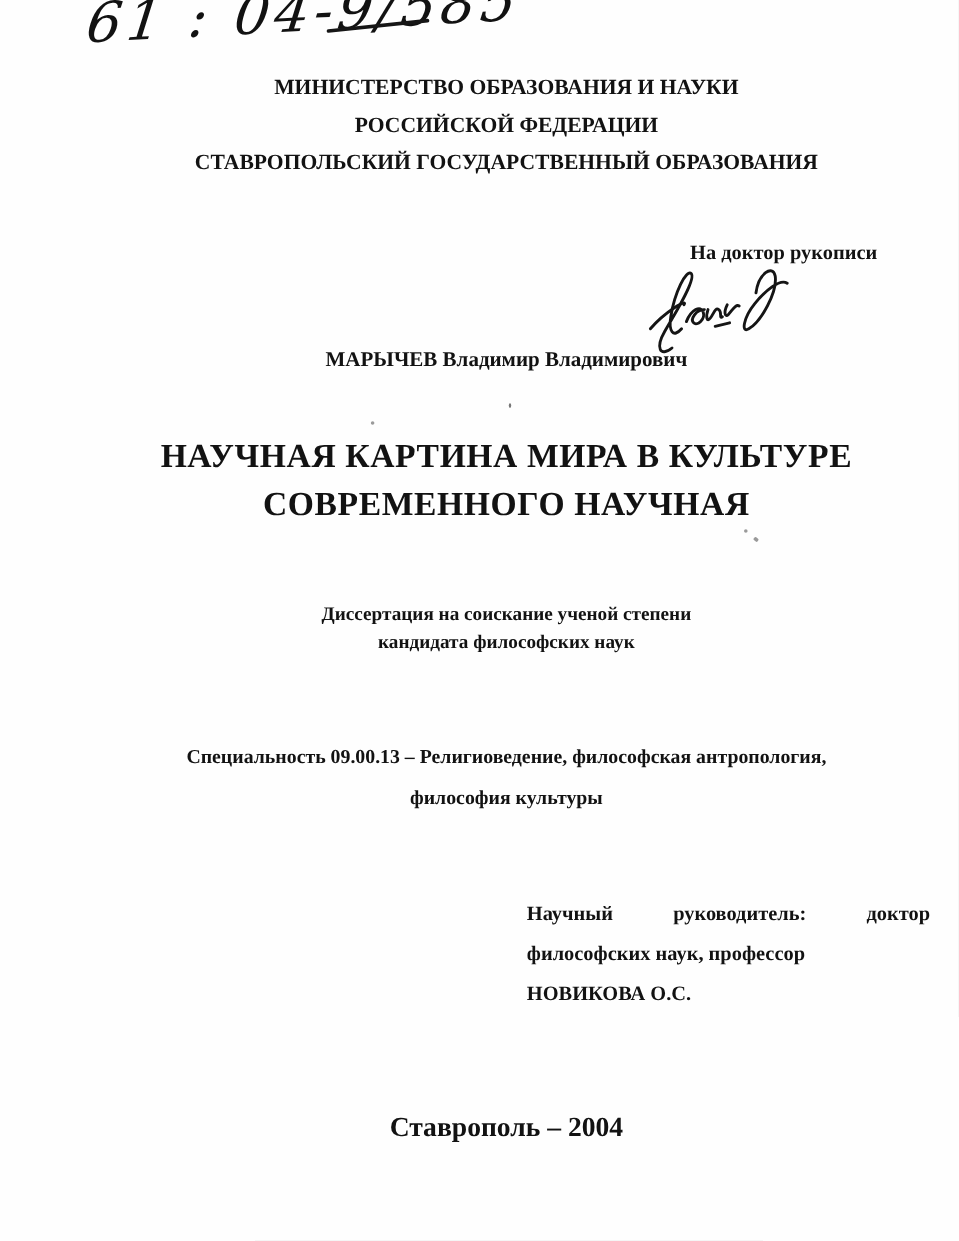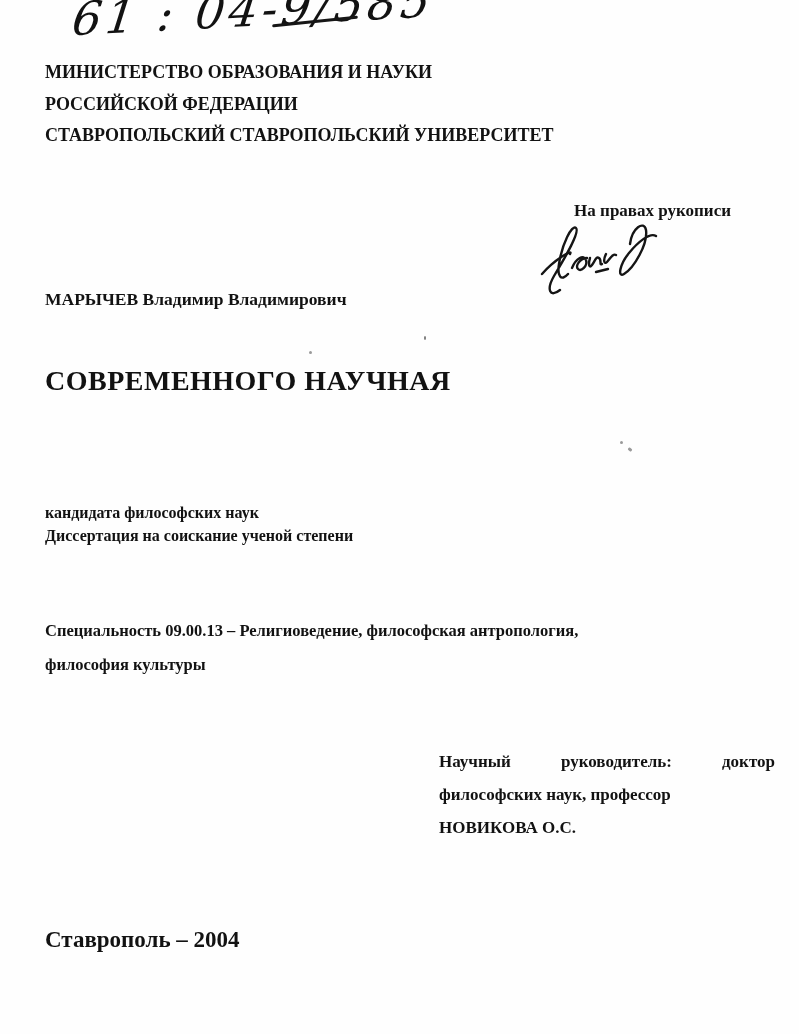--- a/index.html
+++ b/index.html
@@ -31,7 +31,7 @@
   
   .centered{
     position:absolute;left:0;right:0;
-    padding-left:45px;
+    text-align:center;padding-left:45px;
     white-space:nowrap;
   }
   .header-block{top:57px;font-size:18px;line-height:31.5px;}

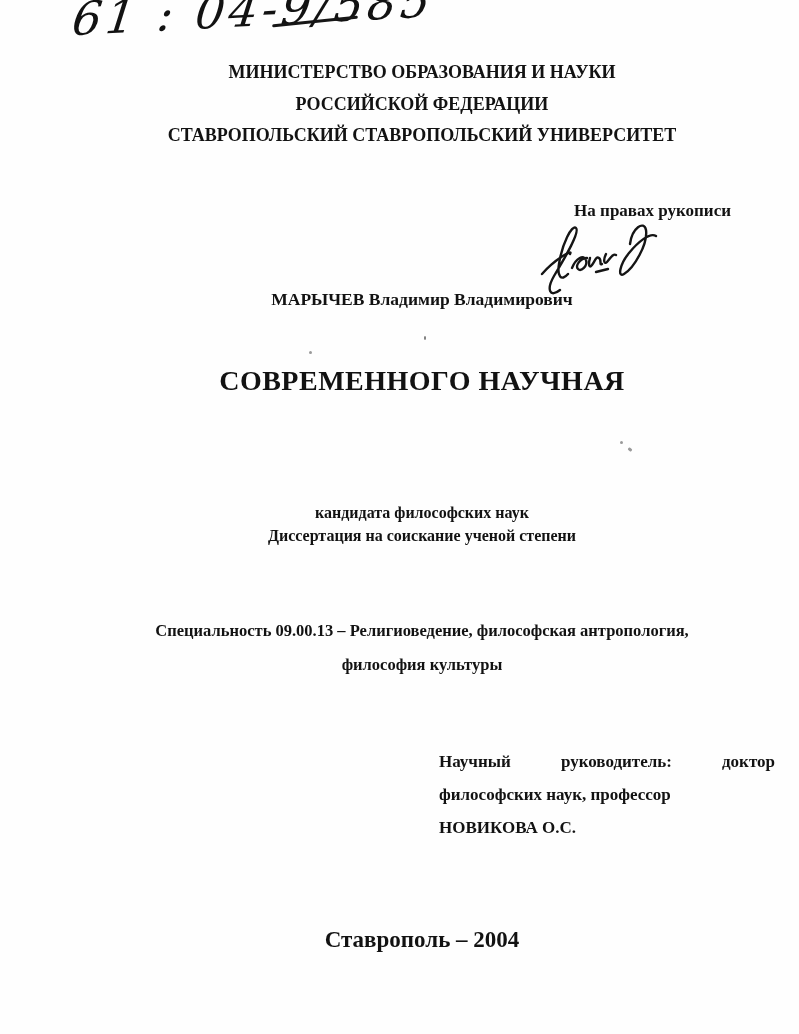--- a/index.html
+++ b/index.html
@@ -72,7 +72,7 @@
   <div class="centered header-block">
     <div>МИНИСТЕРСТВО ОБРАЗОВАНИЯ И НАУКИ</div>
     <div>РОССИЙСКОЙ ФЕДЕРАЦИИ</div>
-    <div>СТАВРОПОЛЬСКИЙ СТАВРОПОЛЬСКИЙ УНИВЕРСИТЕТ</div>
+    <div>СТАВРОПОЛЬСКИЙ ГОСУДАРСТВЕННЫЙ ОБРАЗОВАНИЯ</div>
   </div>
 
   <div class="manuscript-note">На правах рукописи</div>

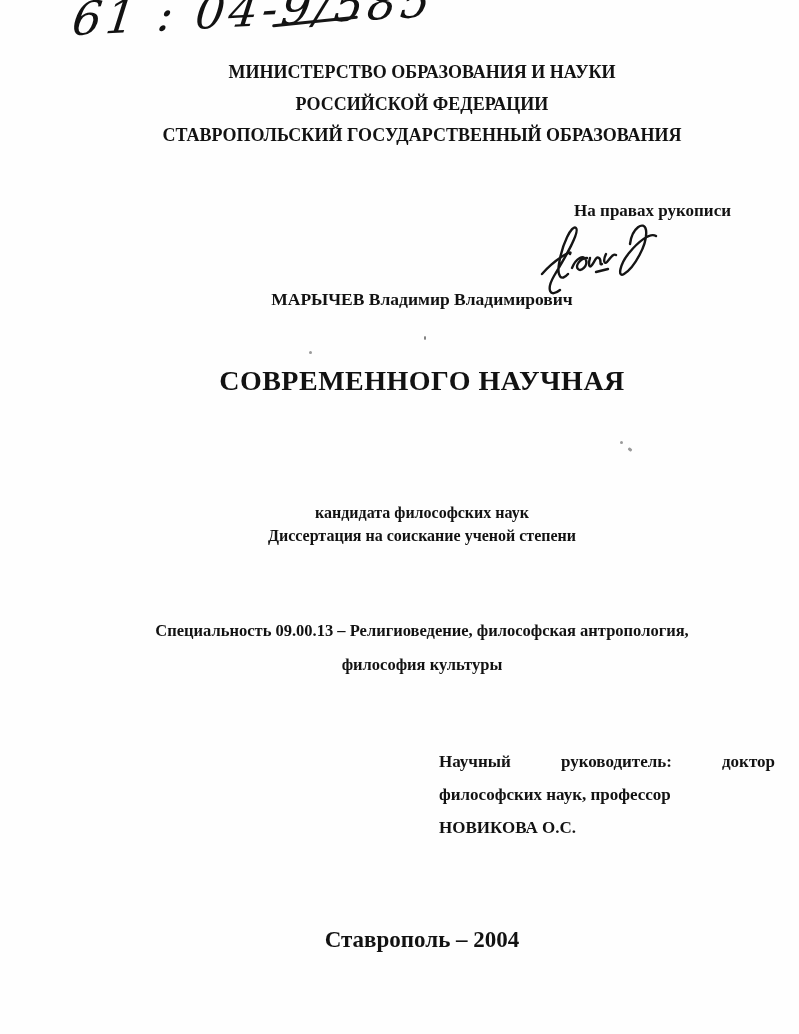--- a/index.html
+++ b/index.html
@@ -75,7 +75,7 @@
     <div>СТАВРОПОЛЬСКИЙ ГОСУДАРСТВЕННЫЙ ОБРАЗОВАНИЯ</div>
   </div>
 
-  <div class="manuscript-note">На правах рукописи</div>
+  <div class="manuscript-note">На доктор рукописи</div>
 
   <svg class="signature" viewBox="0 0 126 84">
     <g stroke="#151515" fill="none" stroke-width="2.4" stroke-linecap="round" stroke-linejoin="round">

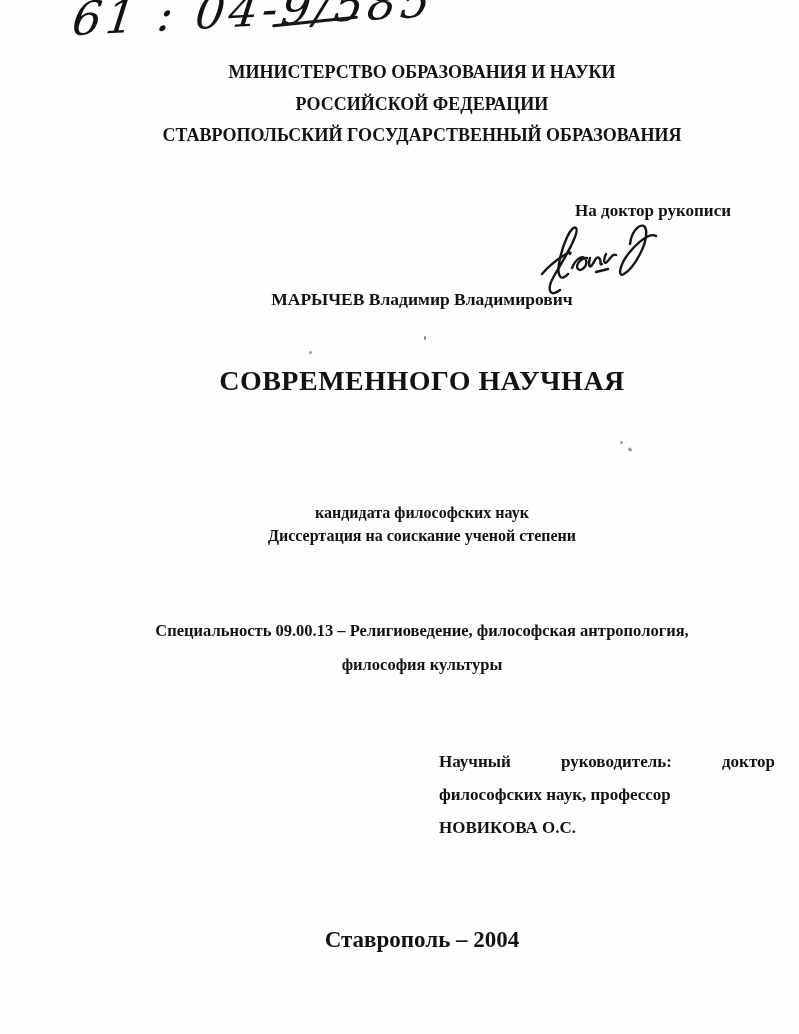--- a/index.html
+++ b/index.html
@@ -92,6 +92,7 @@
   <div class="centered author-line">МАРЫЧЕВ Владимир Владимирович</div>
 
   <div class="centered title-block">
+    <div>НАУЧНАЯ КАРТИНА МИРА В КУЛЬТУРЕ</div>
     <div>СОВРЕМЕННОГО НАУЧНАЯ</div>
   </div>
 

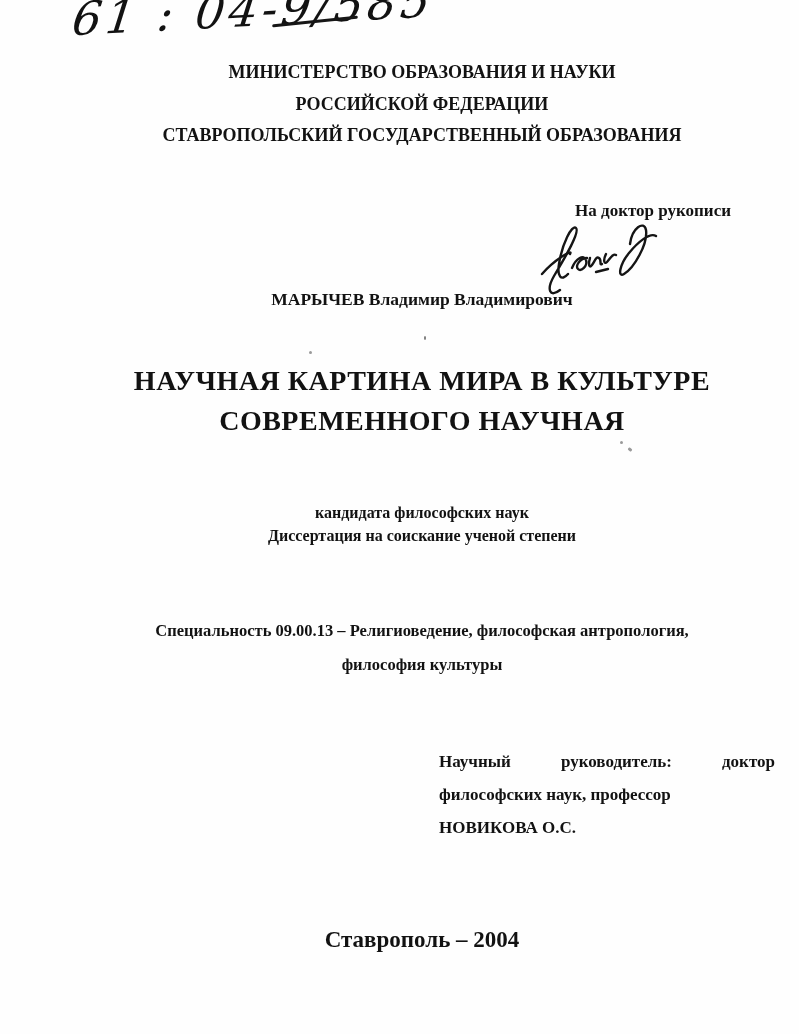--- a/index.html
+++ b/index.html
@@ -97,8 +97,8 @@
   </div>
 
   <div class="centered degree-block">
+    <div>Диссертация на соискание ученой степени</div>
     <div>кандидата философских наук</div>
-    <div>Диссертация на соискание ученой степени</div>
   </div>
 
   <div class="centered specialty-block">

